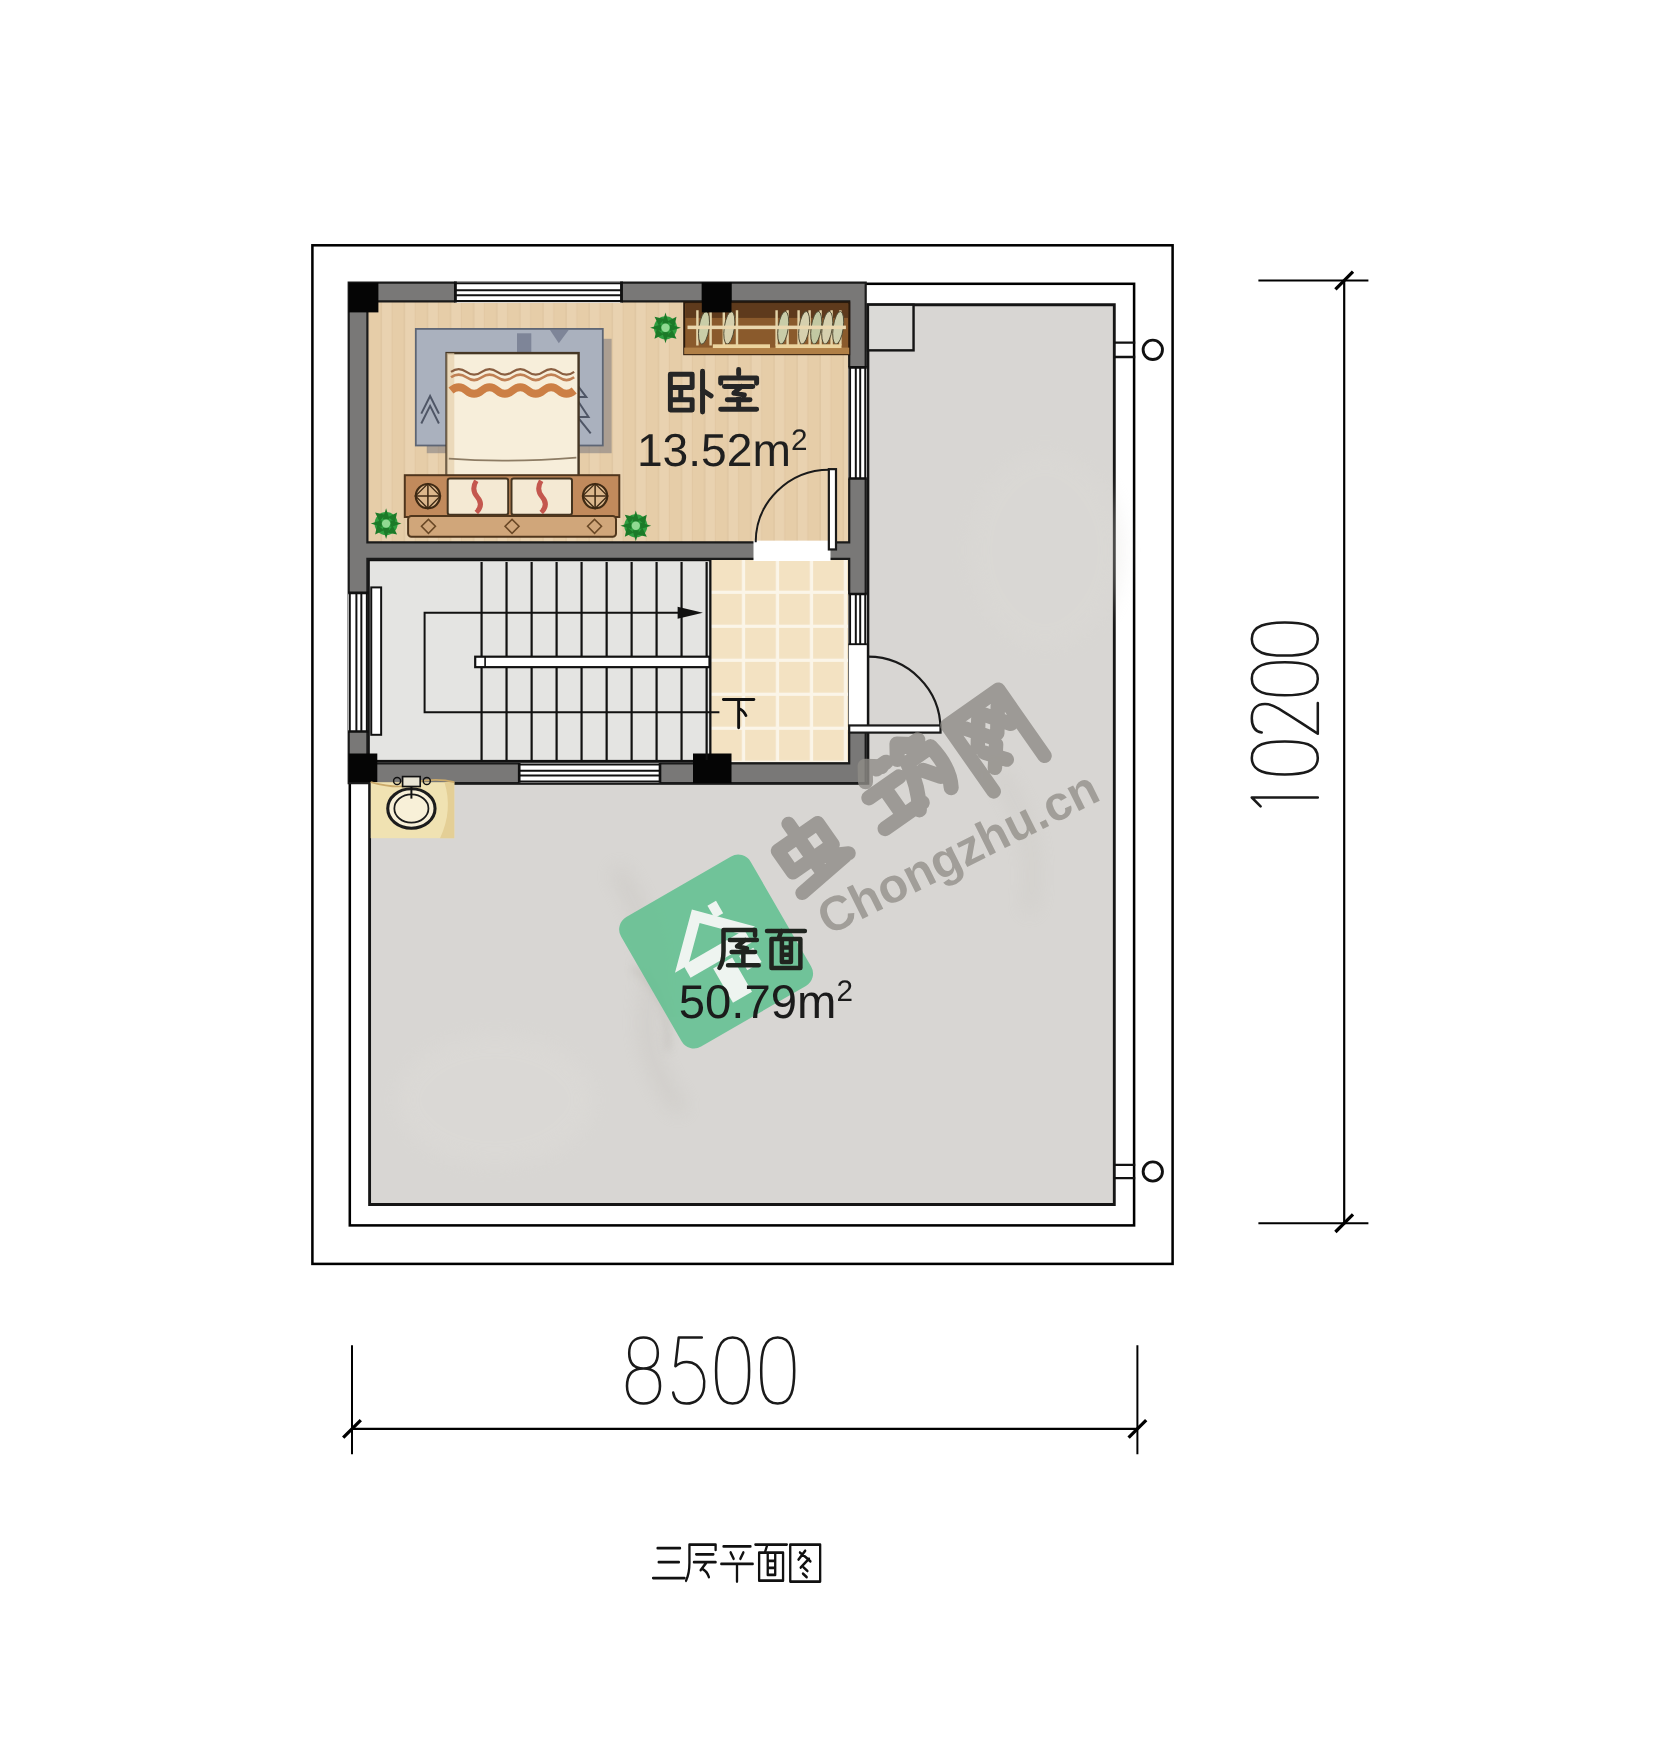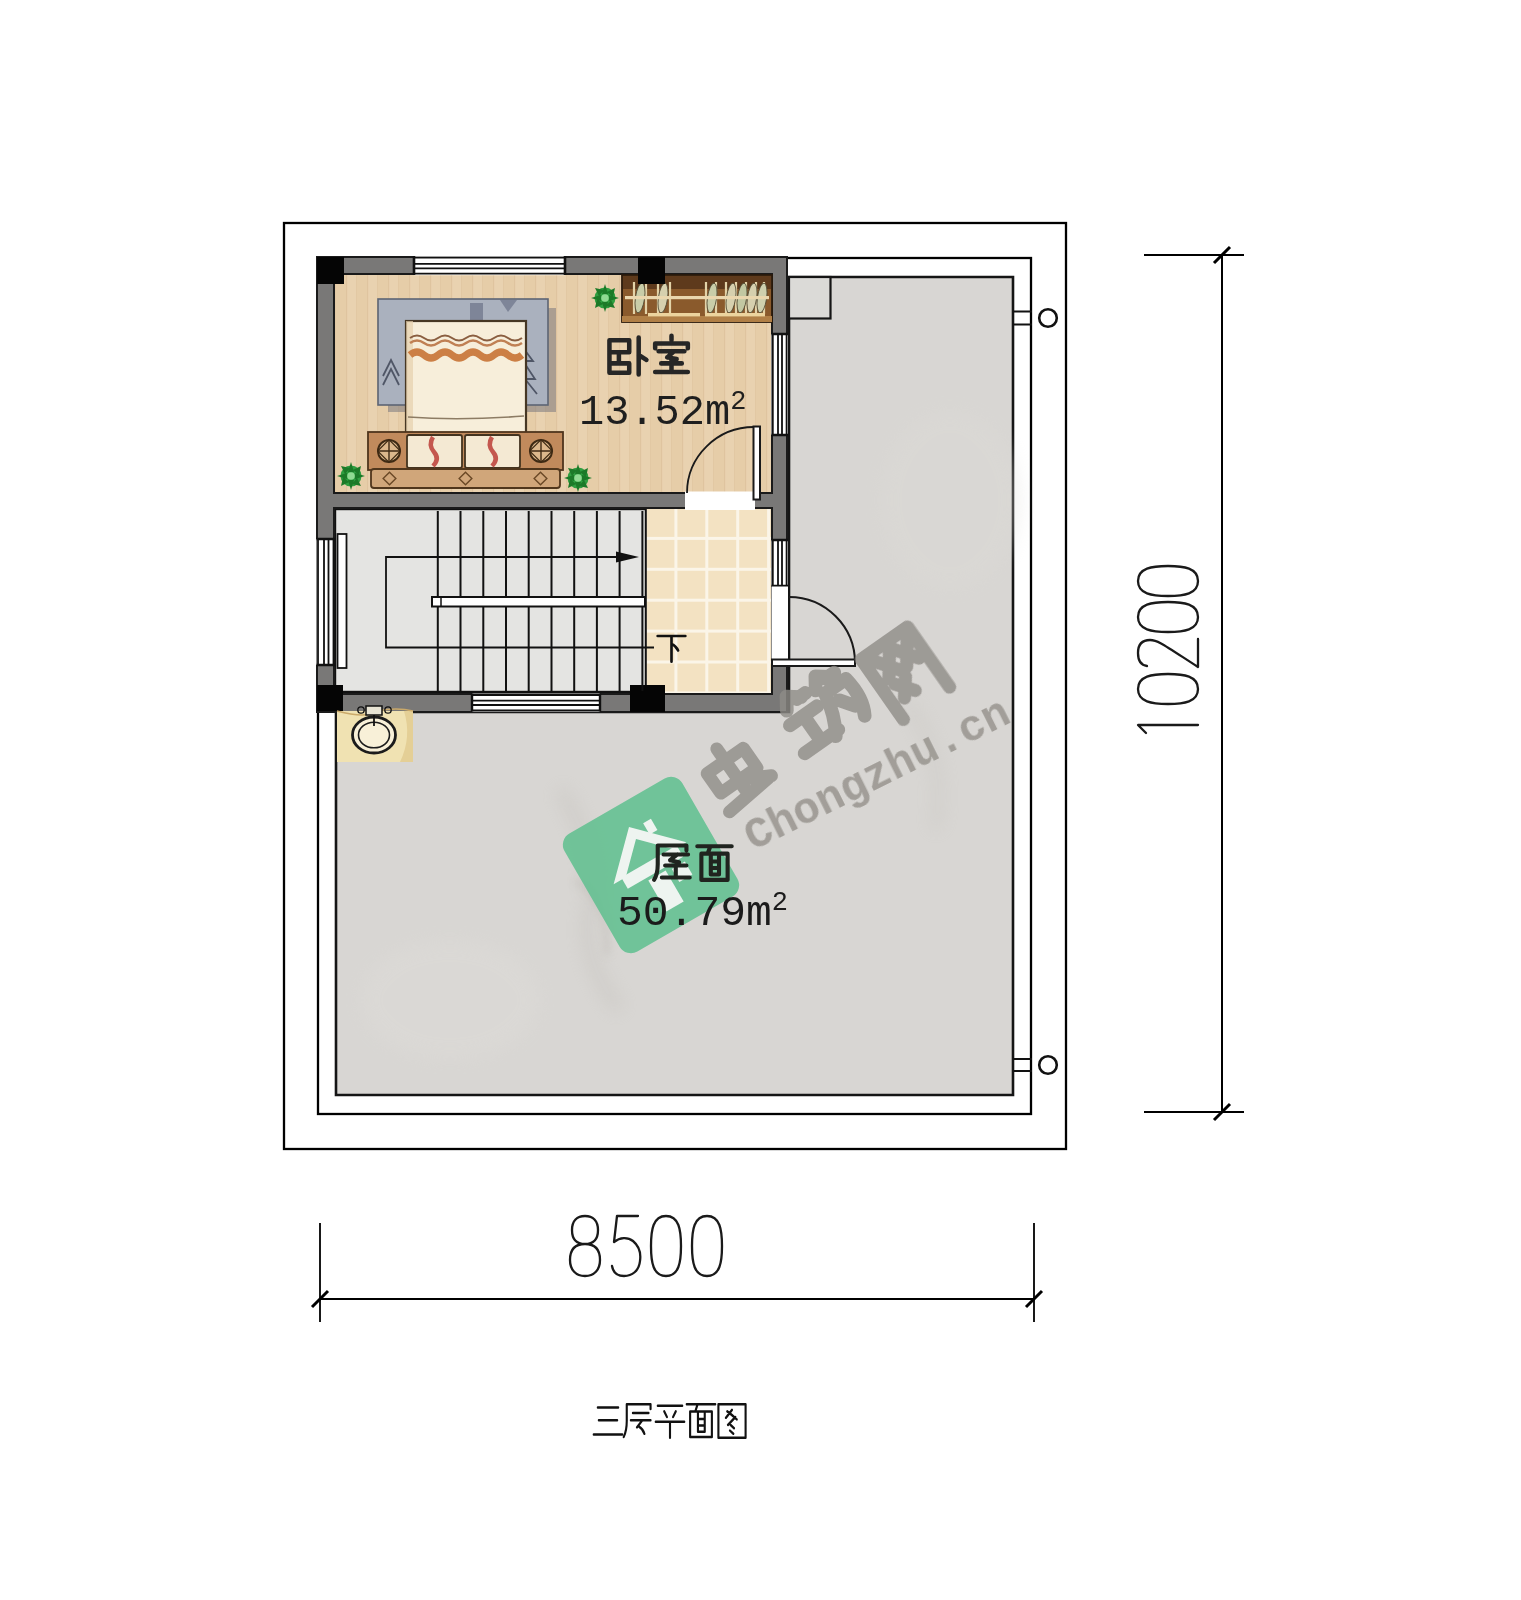--- a/index.html
+++ b/index.html
@@ -4,7 +4,7 @@
 <style>
 html,body{margin:0;padding:0;background:#ffffff;}
 #page{position:relative;width:1521px;height:1600px;background:#ffffff;overflow:hidden;
-font-family:Liberation Mono, monospace;}
+font-family:Liberation Sans, sans-serif;}
 svg{position:absolute;left:0;top:0;}
 </style>
 </head>

